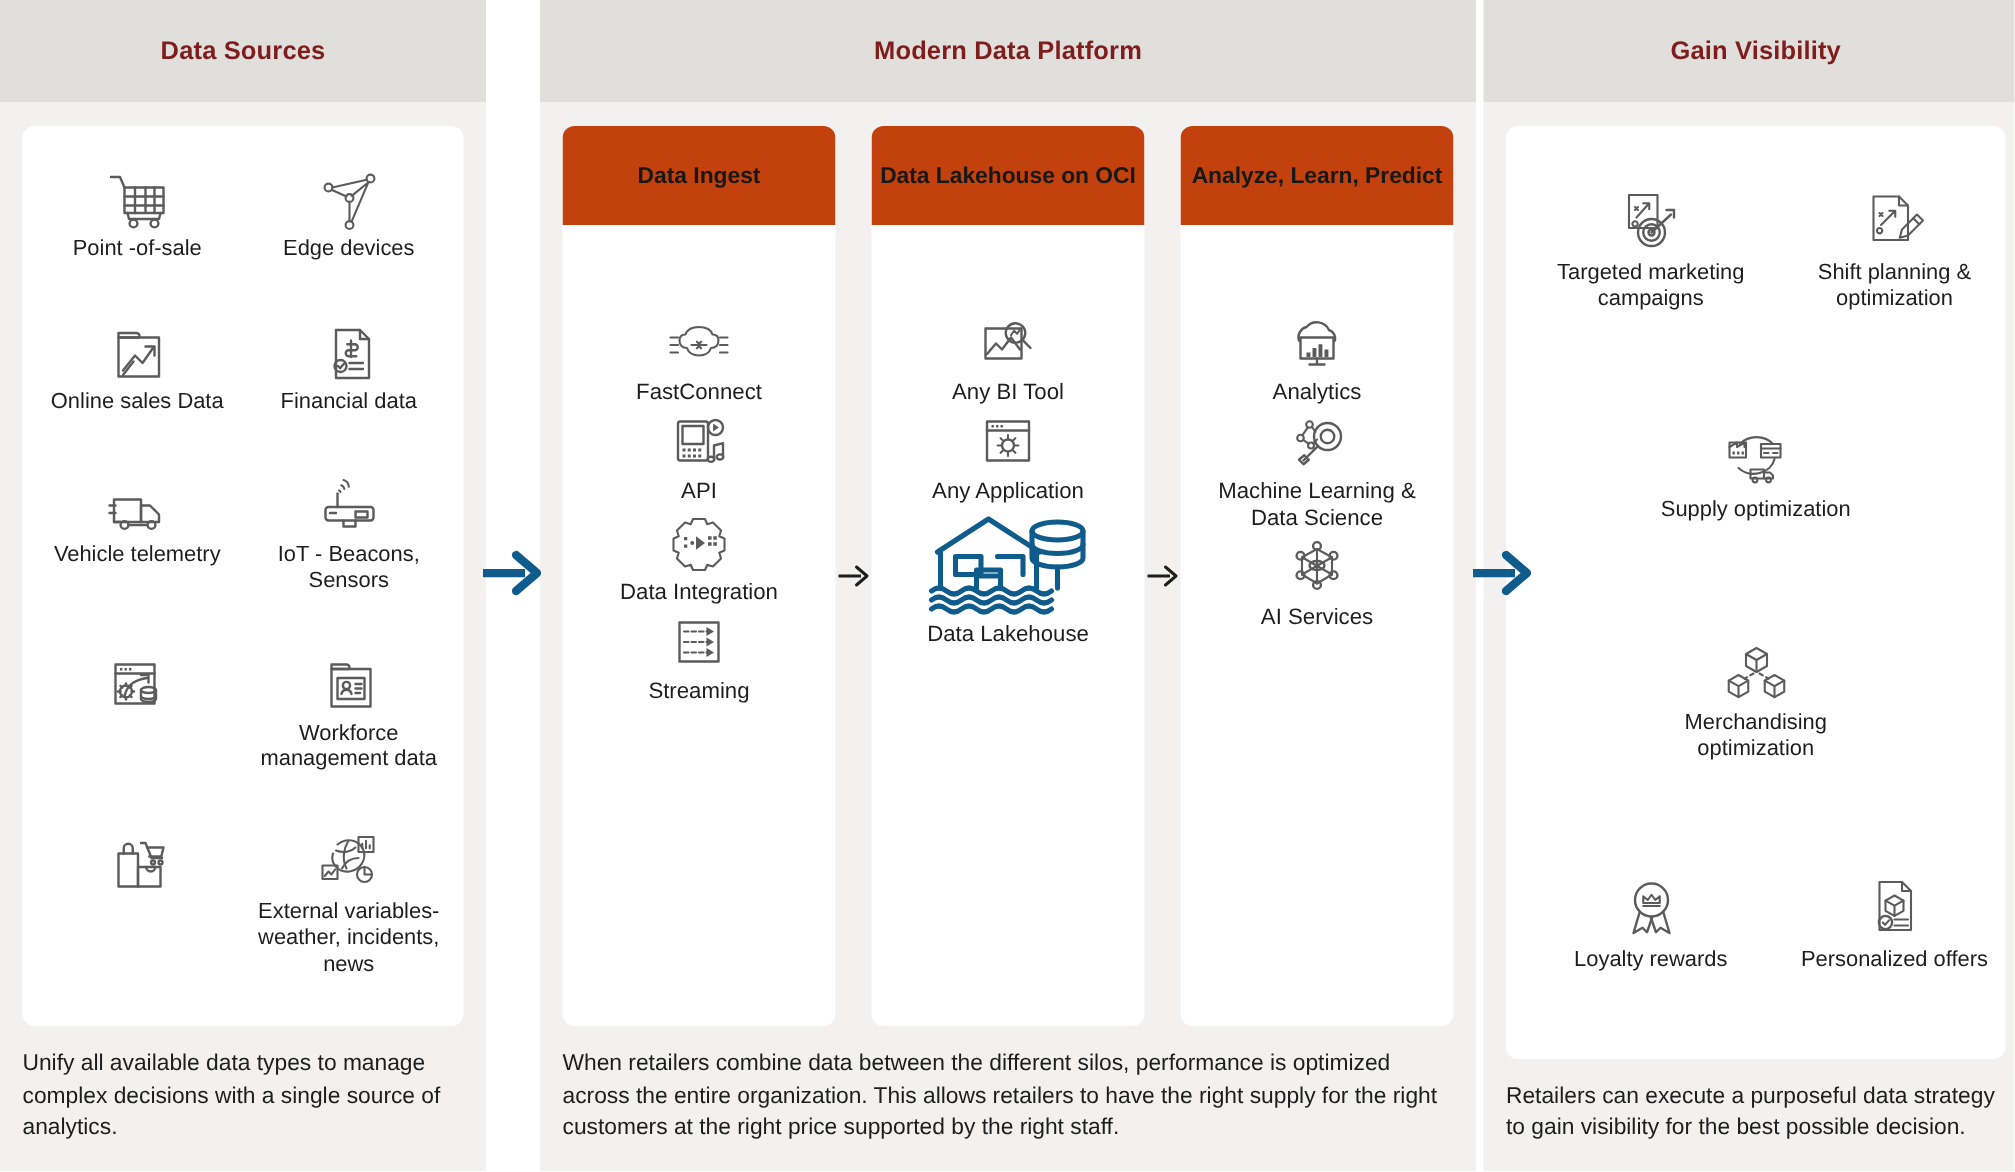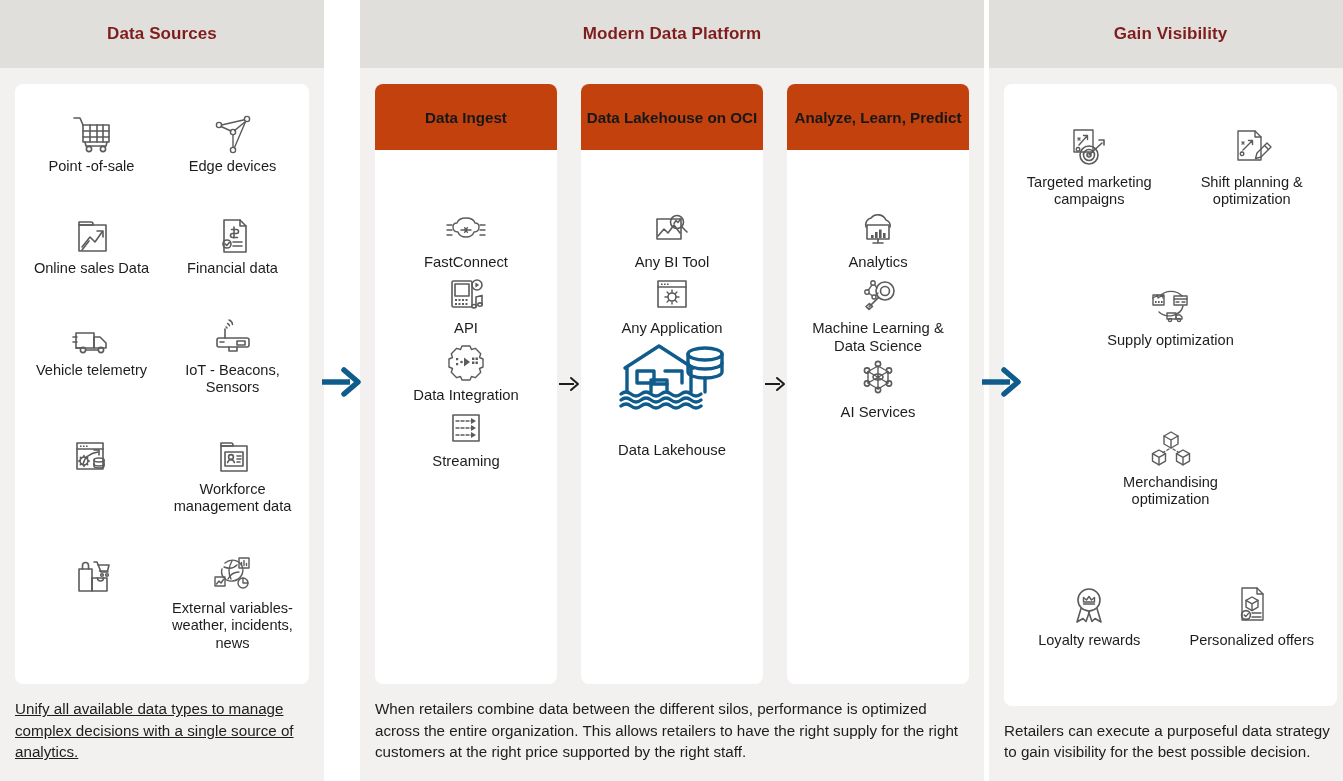--- a/index.html
+++ b/index.html
@@ -138,7 +138,7 @@
   .vis-body {
     flex: 1 1 auto;
     display: grid;
-    grid-template-columns: 1fr 1fr;
+    grid-template-columns: 1fr;
     grid-template-rows: 1fr 1fr 1fr 1fr;
     align-content: stretch;
     justify-items: center;

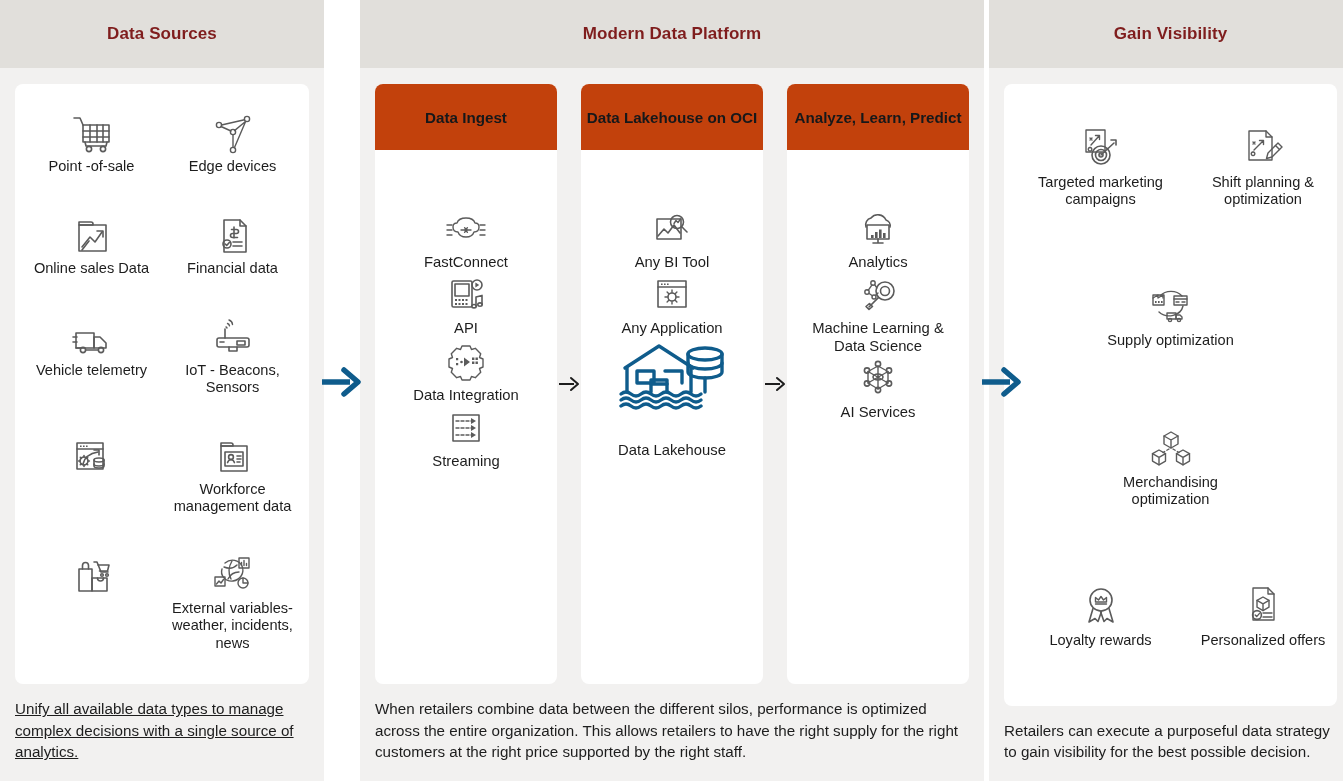--- a/index.html
+++ b/index.html
@@ -427,7 +427,7 @@
               <span class="cap">Any Application</span>
             </div>
 
-            <div class="sub-item" style="width:170px;gap:27px;">
+            <div class="sub-item" style="width:170px;">
               <span class="ico" style="height:72px;">
                 <svg width="118" height="72" viewBox="0 0 118 72">
                   <path class="blue-ln" d="M12 30 L46 8 L80 30"></path>

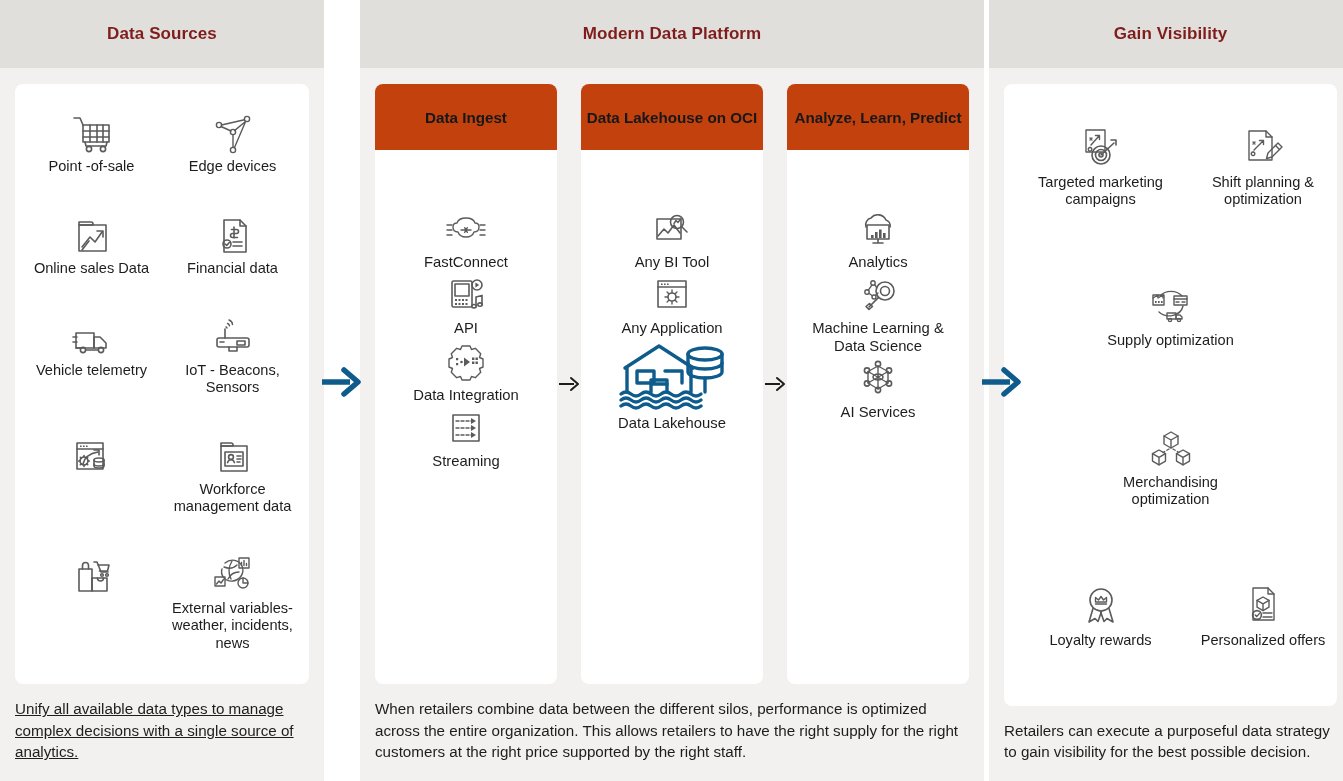--- a/index.html
+++ b/index.html
@@ -320,7 +320,7 @@
 
         </div>
       </div>
-      <div class="panel-footnote" style="padding-left:0;padding-right:0;text-decoration:underline;">Unify all available data types to manage complex decisions with a single source of analytics.</div>
+      <div class="panel-footnote" style="padding-left:0;padding-right:0;">Unify all available data types to manage complex decisions with a single source of analytics.</div>
     </div>
   </div>
 

